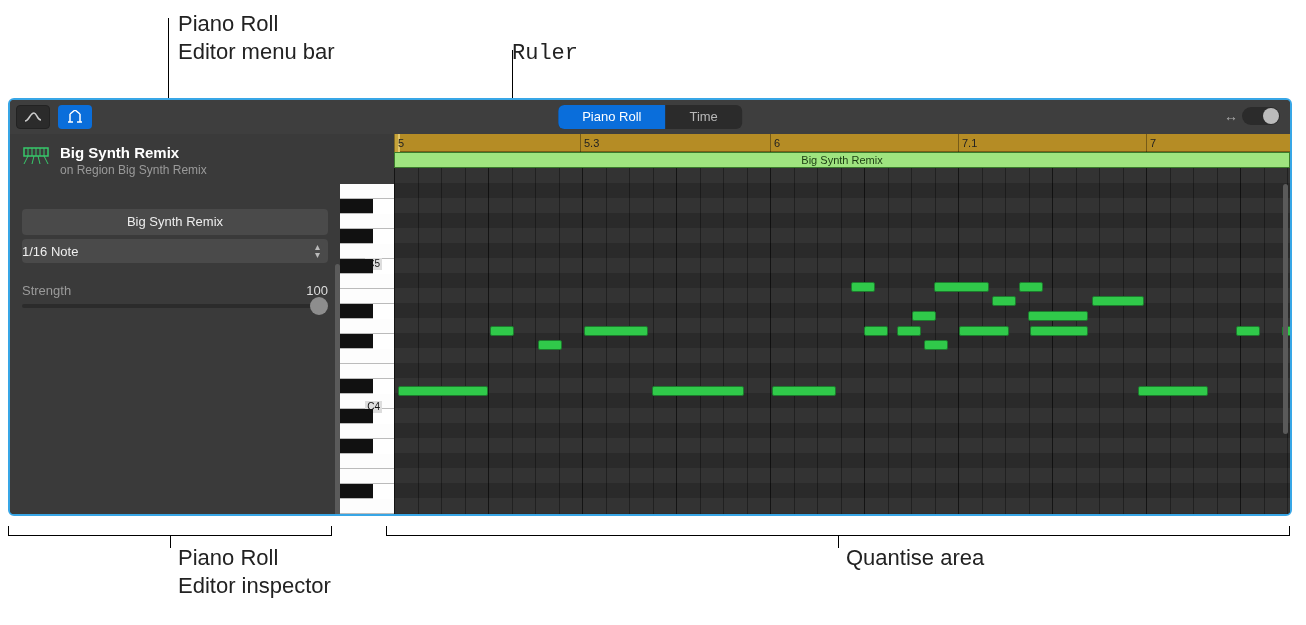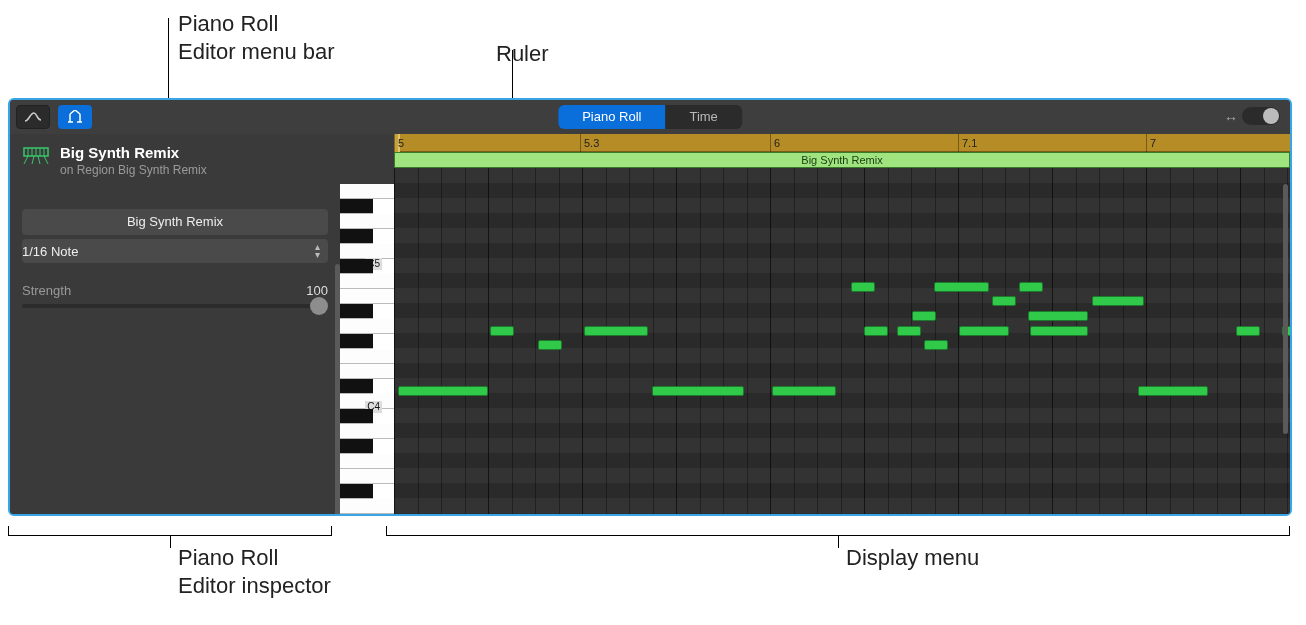--- a/index.html
+++ b/index.html
@@ -221,7 +221,7 @@
 Editor menu bar</div>
 <div class="callout-line" style="left:168px; top:18px; width:1px; height:80px;"></div>
 
-<div class="callout" style="left:496px; top:40px;">Ruler</div>
+<div class="callout" style="left:512px; top:40px;font-family:Liberation Mono, monospace;">Ruler</div>
 <div class="callout-line" style="left:512px; top:50px; width:1px; height:92px;"></div>
 
 <div class="app">

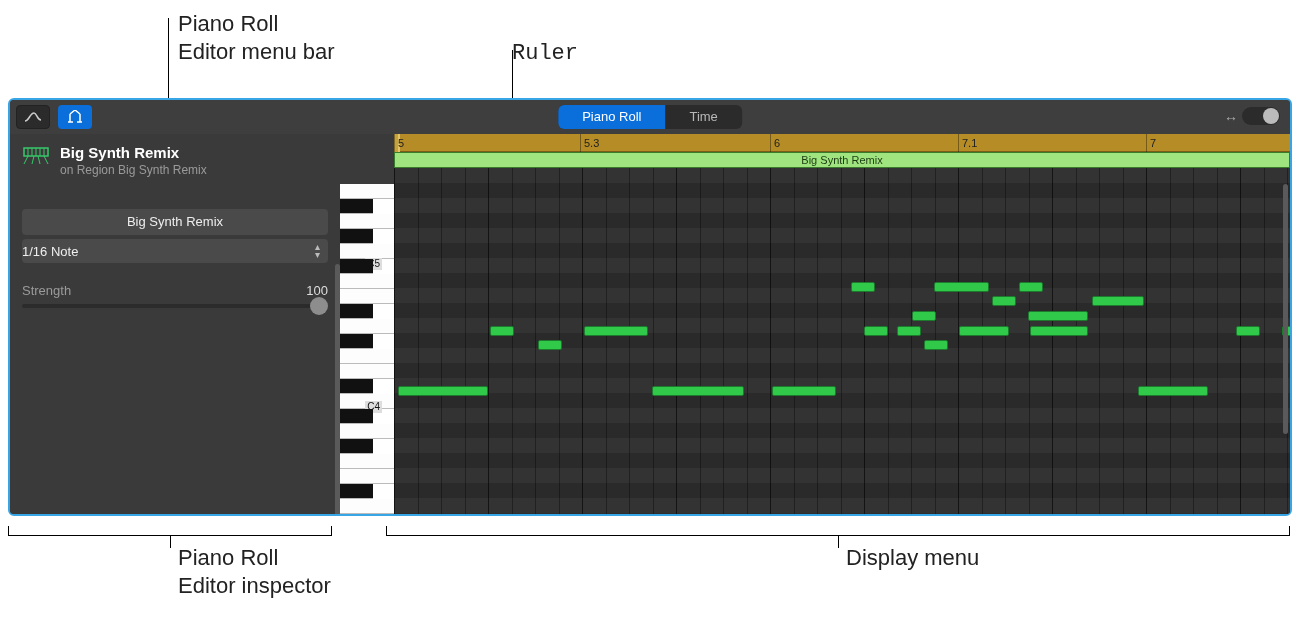--- a/index.html
+++ b/index.html
@@ -439,6 +439,6 @@
 
 <div class="bracket-h" style="left:386px; top:526px; width:904px;"></div>
 <div class="bracket-tick-v" style="left:838px; top:536px; height:12px;"></div>
-<div class="callout" style="left:846px; top:544px;">Display menu</div>
+<div class="callout" style="left:846px; top:544px;">Quantise area</div>
 
 </body></html>

